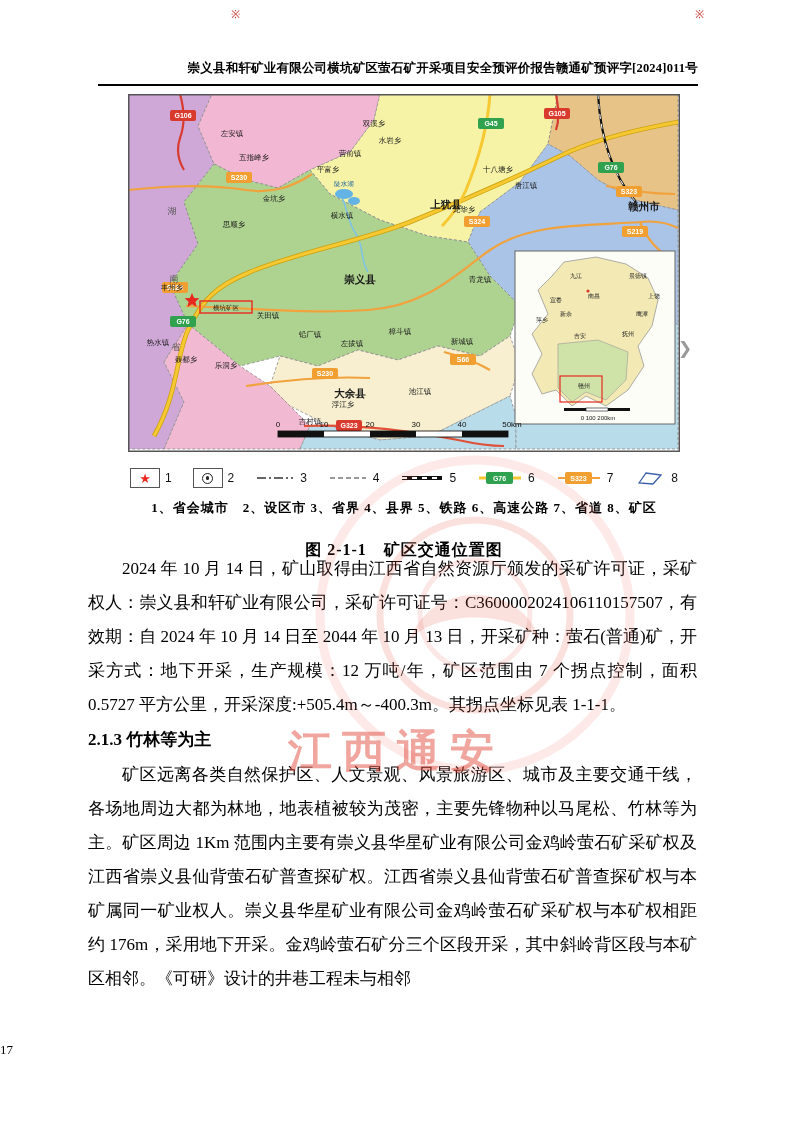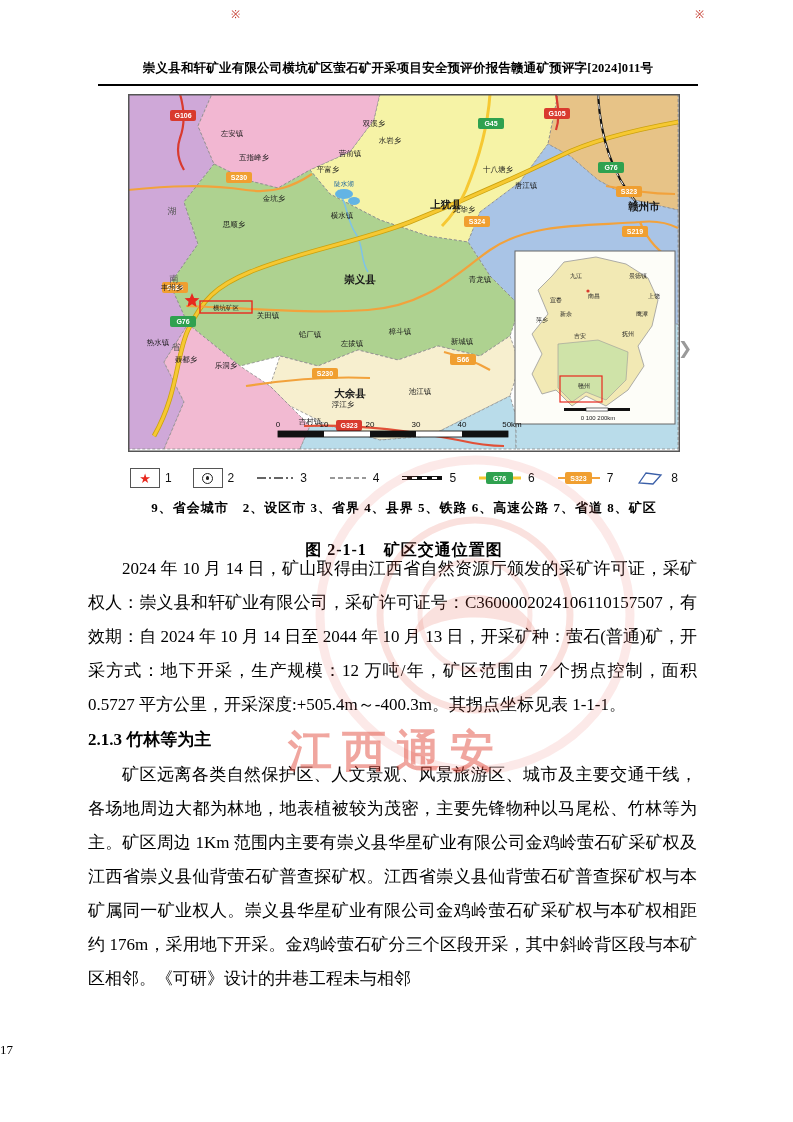--- a/index.html
+++ b/index.html
@@ -9,7 +9,7 @@
   .top-mark{position:absolute;top:6px;font-size:11px;color:#c23326;font-family:"Liberation Sans",sans-serif}
   .top-mark.m1{left:231px}
   .top-mark.m2{left:695px}
-  .hdr{position:absolute;top:60px;left:98px;right:95px;display:flex;justify-content:center;font-size:12.5px;font-weight:bold;letter-spacing:.2px}
+  .hdr{position:absolute;top:60px;left:98px;right:95px;display:flex;justify-content:flex-end;font-size:12.5px;font-weight:bold;letter-spacing:.2px}
   .hdr-rule{position:absolute;top:84px;left:98px;right:95px;border-top:2px solid #000;height:0}
   .map-fig{position:absolute;top:94px;left:126px;width:556px}
   svg.map{display:block;width:552px;height:358px;margin:0 auto;background:#fff}

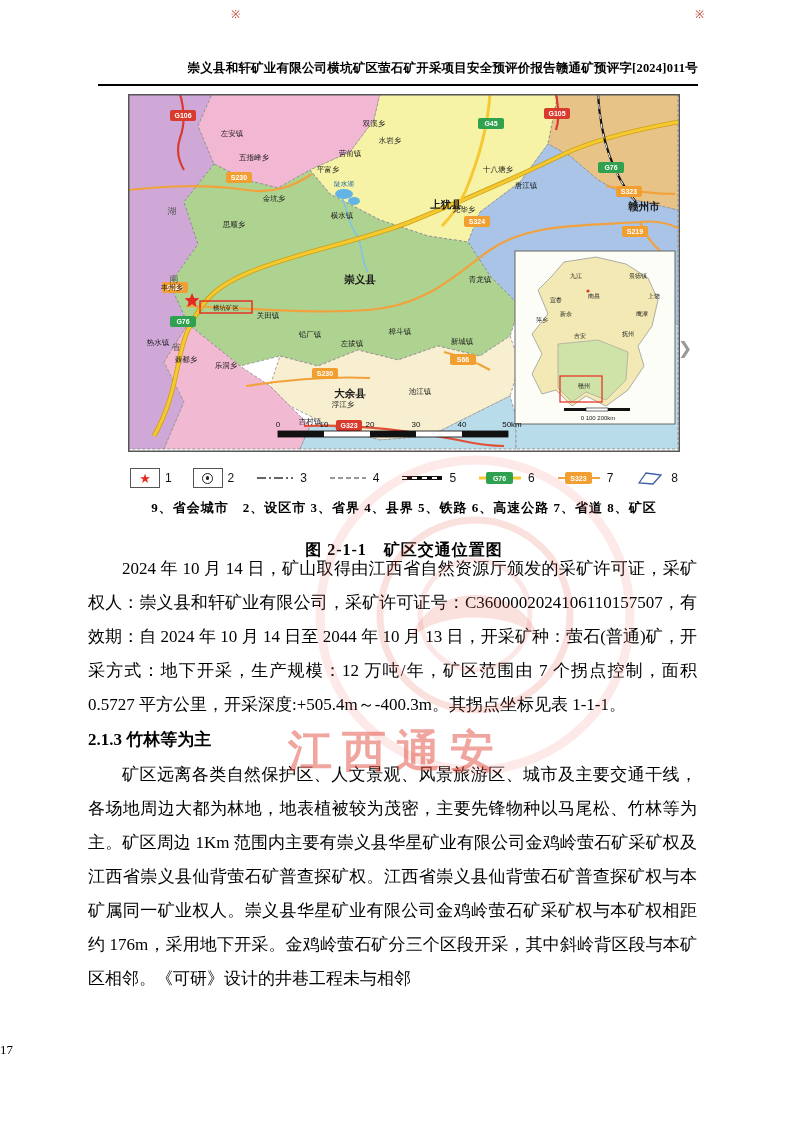--- a/index.html
+++ b/index.html
@@ -289,7 +289,7 @@
       </div>
     </div>
 
-    <div class="legend-text">9、省会城市　2、设区市 3、省界 4、县界 5、铁路 6、高速公路 7、省道 8、矿区</div>
+    <div class="legend-text">1、省会城市　2、设区市 3、省界 4、县界 5、铁路 6、高速公路 7、省道 8、矿区</div>
     <figcaption class="fig-caption">图 2-1-1　矿区交通位置图</figcaption>
   </figure>
 

